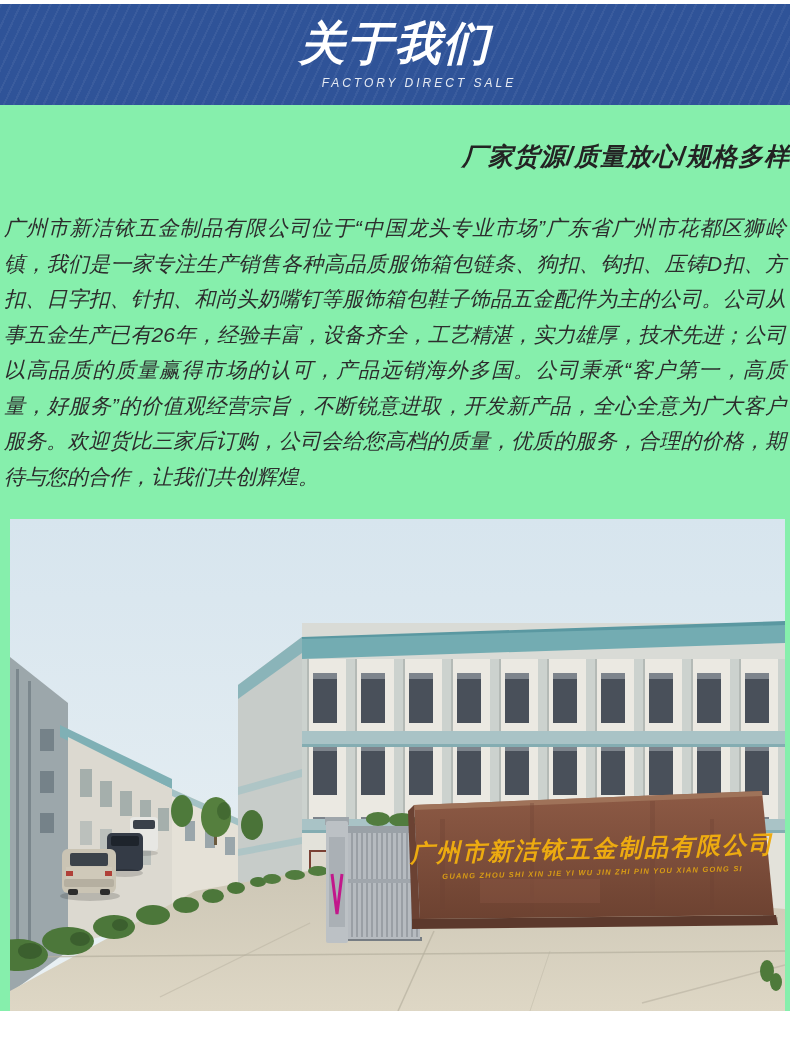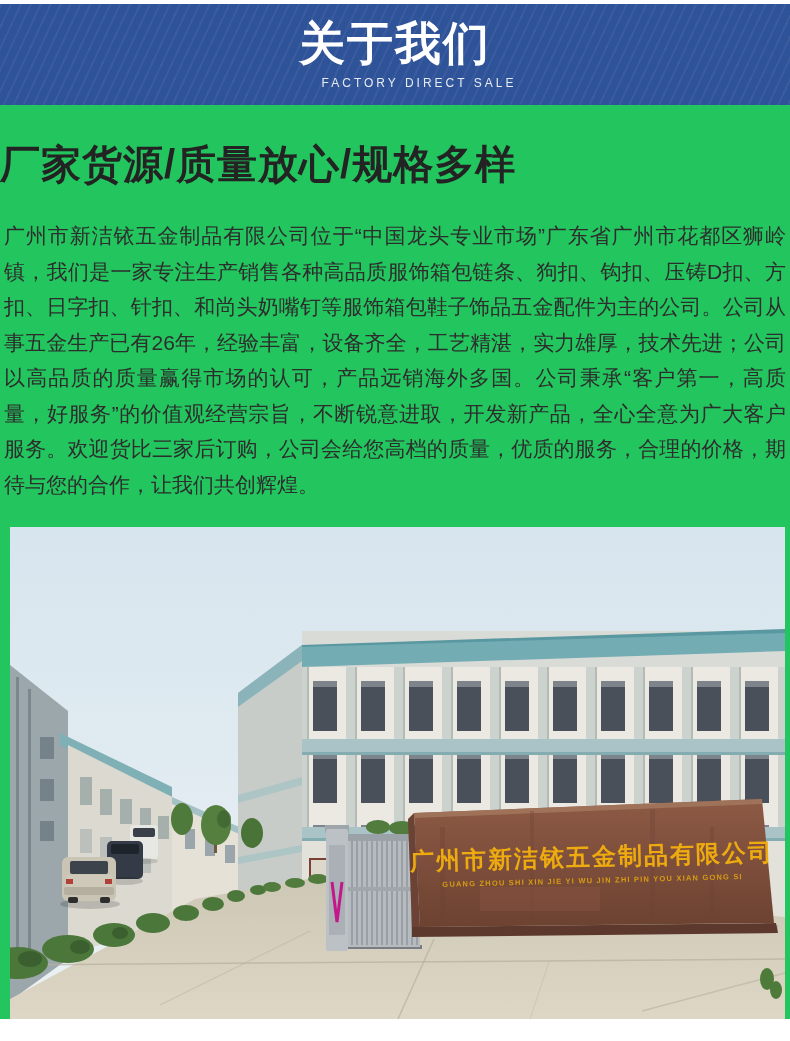--- a/index.html
+++ b/index.html
@@ -4,7 +4,7 @@
 <style>
   html,body{margin:0;padding:0;background:#ffffff;}
   body{width:790px;font-family:"Liberation Sans",sans-serif;}
-  .page{width:790px;background:#22c55e;}
+  .page{width:790px;background:#86efac;font-style:italic;}
 
   
   .banner{

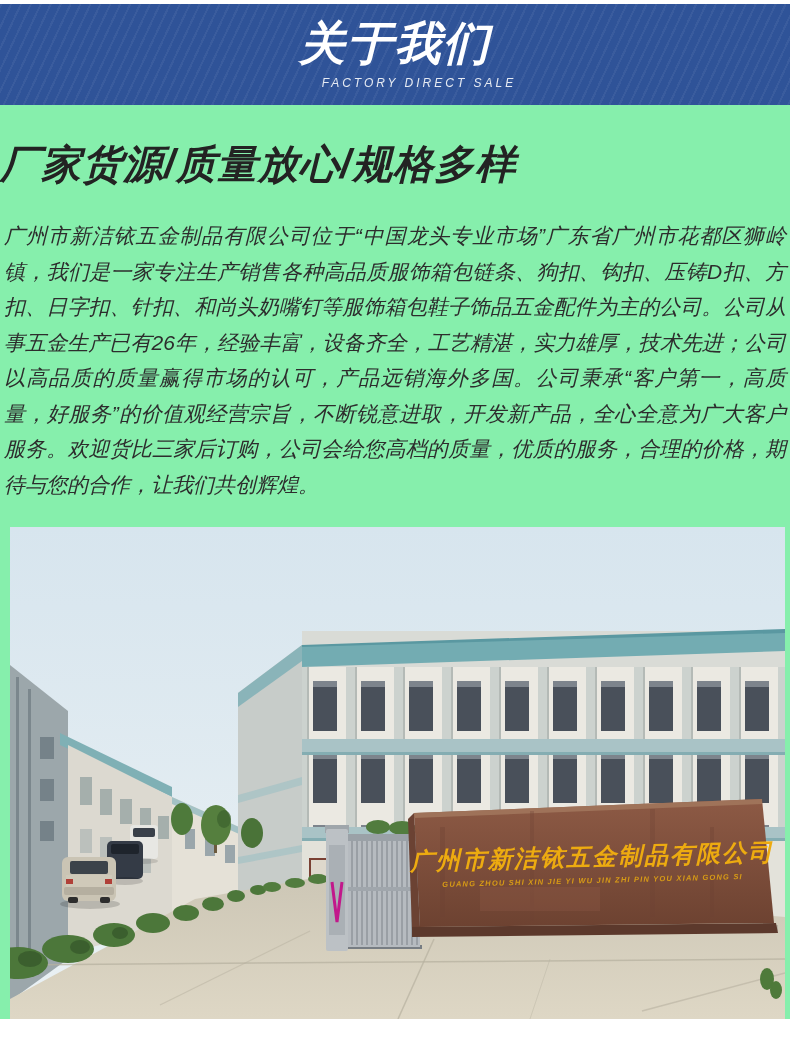--- a/index.html
+++ b/index.html
@@ -16,7 +16,7 @@
   .banner-sub{font-size:12px;color:rgba(255,255,255,.88);letter-spacing:3px;margin-top:9px;font-weight:400;margin-left:48px;}
 
   
-  .heading{font-size:40px;line-height:47px;text-align:left;color:#232323;font-weight:700;margin:36px 0 0 0;letter-spacing:1px;}
+  .heading{font-size:25px;line-height:47px;text-align:right;color:#232323;font-weight:700;margin:28px 0 0 0;letter-spacing:1px;}
 
   
   .intro{

